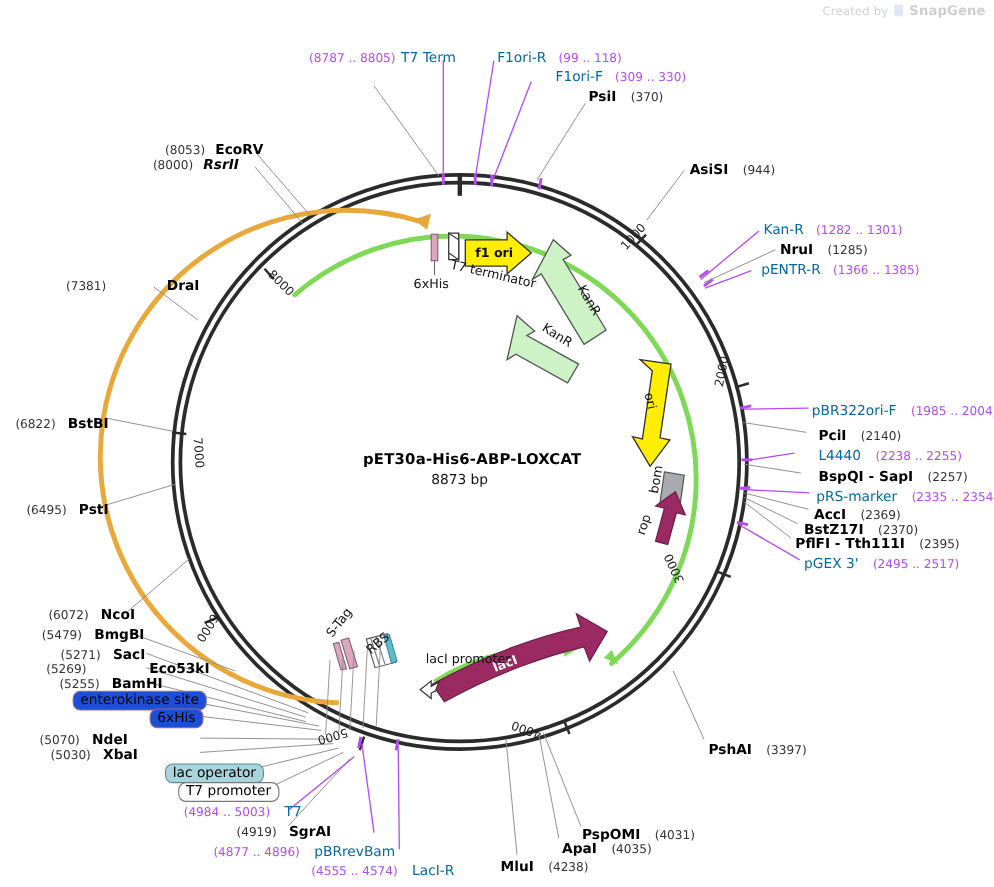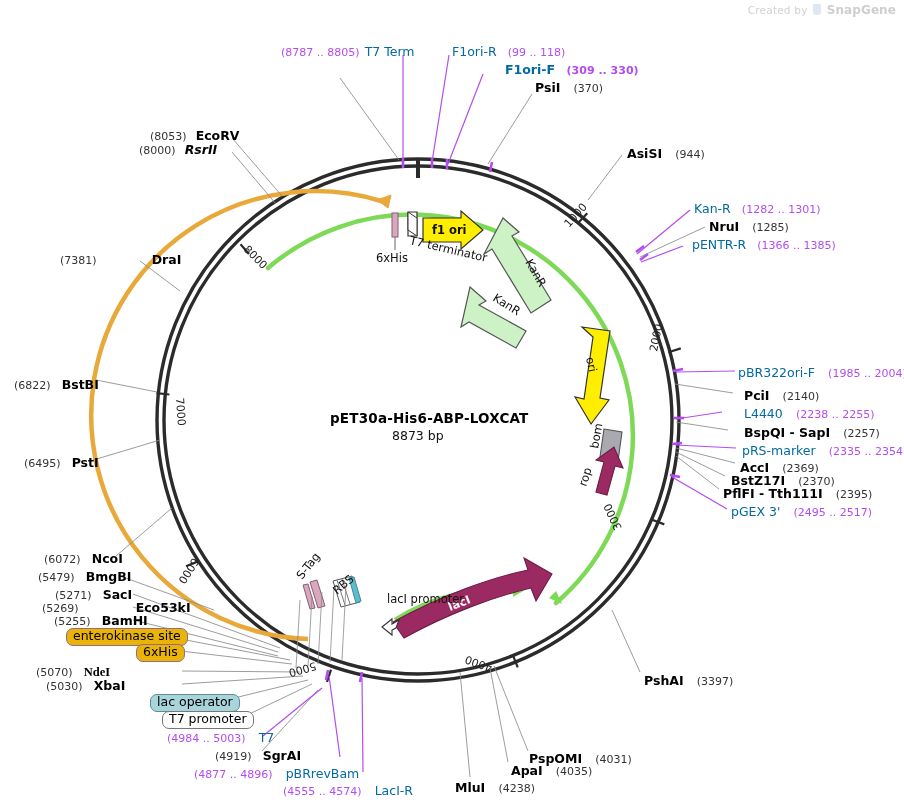--- a/index.html
+++ b/index.html
@@ -270,7 +270,7 @@
     <span class="primer-pos" style="margin-left:6px;">(99 .. 118)</span>
   </div>
 
-  <div class="lbl" style="left:505px;top:61px;font-weight:bold;">
+  <div class="lbl" style="left:505px;top:61px;">
     <span class="primer">F1ori-F</span>
     <span class="primer-pos" style="margin-left:6px;">(309 .. 330)</span>
   </div>

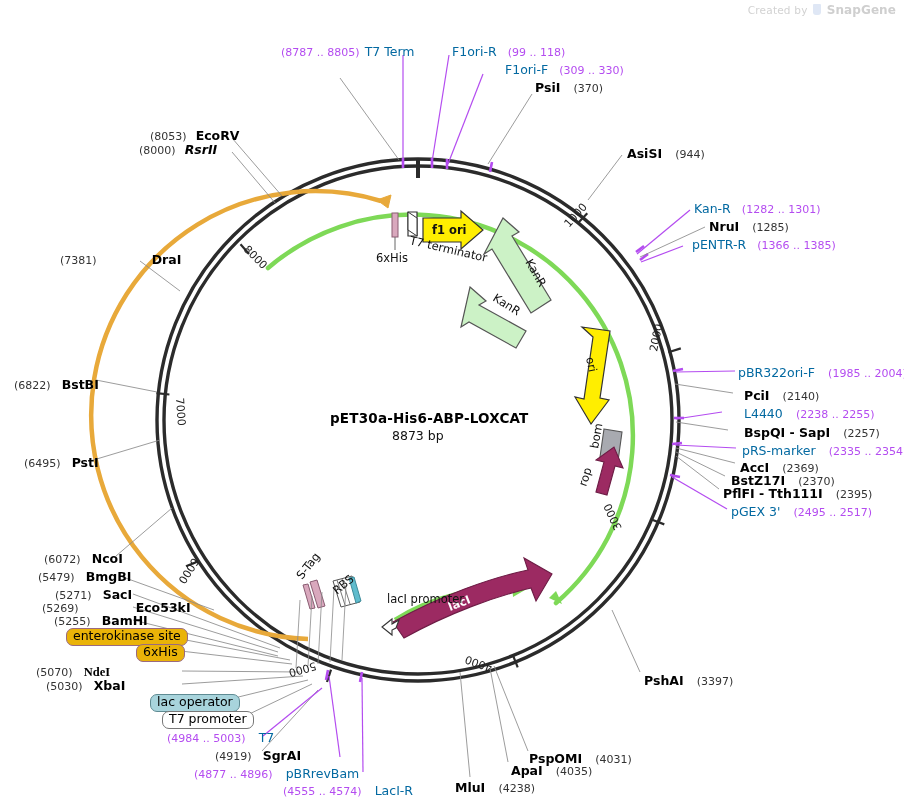--- a/index.html
+++ b/index.html
@@ -15,7 +15,7 @@
   .primer{font-size:12.5px;color:#0369a1;}
   .primer-pos{font-size:11px;color:#b44cf0;}
   .feat-box{font-size:12.5px;padding:1px 6px 2px 6px;border:1px solid #6b6b6b;border-radius:7px;display:inline-block;}
-  .feat-pink{background:#eab308;border-color:#9a6a80;}
+  .feat-pink{background:#1d4ed8;border-color:#9a6a80;}
   .feat-teal{background:#a8d4dc;border-color:#5f8b93;}
   .feat-white{background:#ffffff;border-color:#777;}
   .title{font-weight:bold;font-size:13.5px;letter-spacing:0.2px;}

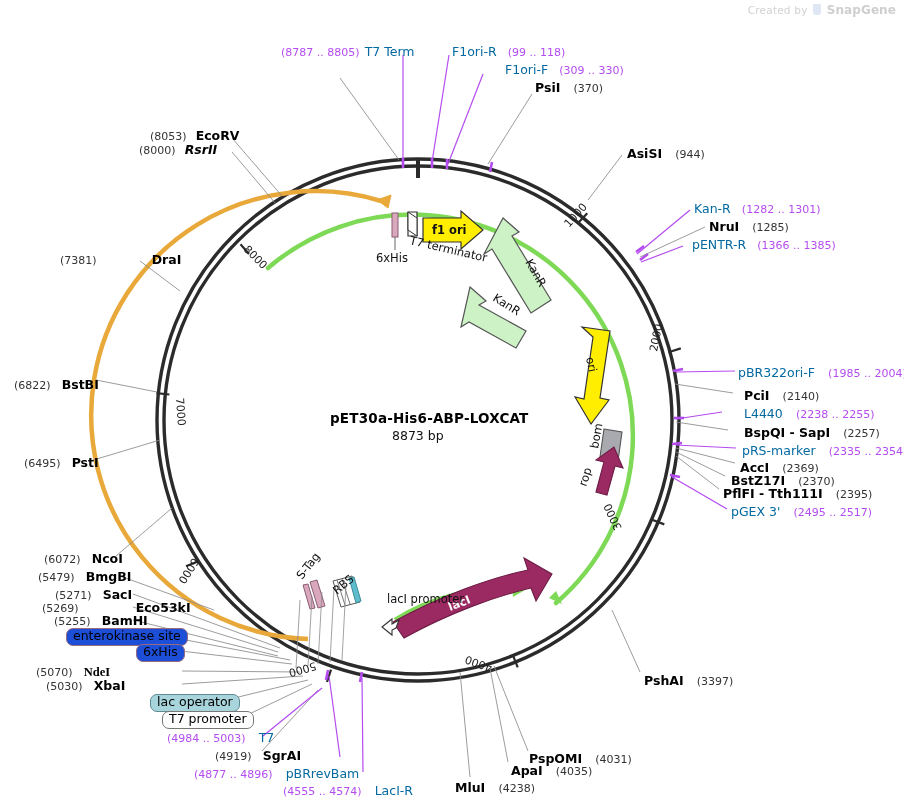--- a/index.html
+++ b/index.html
@@ -412,7 +412,7 @@
   </div>
   <div class="lbl" style="left:36px;top:663px;">
     <span class="enz-pos">(5070)</span>
-    <span class="enz-name" style="margin-left:6px;font-family:Liberation Serif, serif;">NdeI</span>
+    <span class="enz-name" style="margin-left:6px;">NdeI</span>
   </div>
   <div class="lbl" style="left:46px;top:677px;">
     <span class="enz-pos">(5030)</span>

